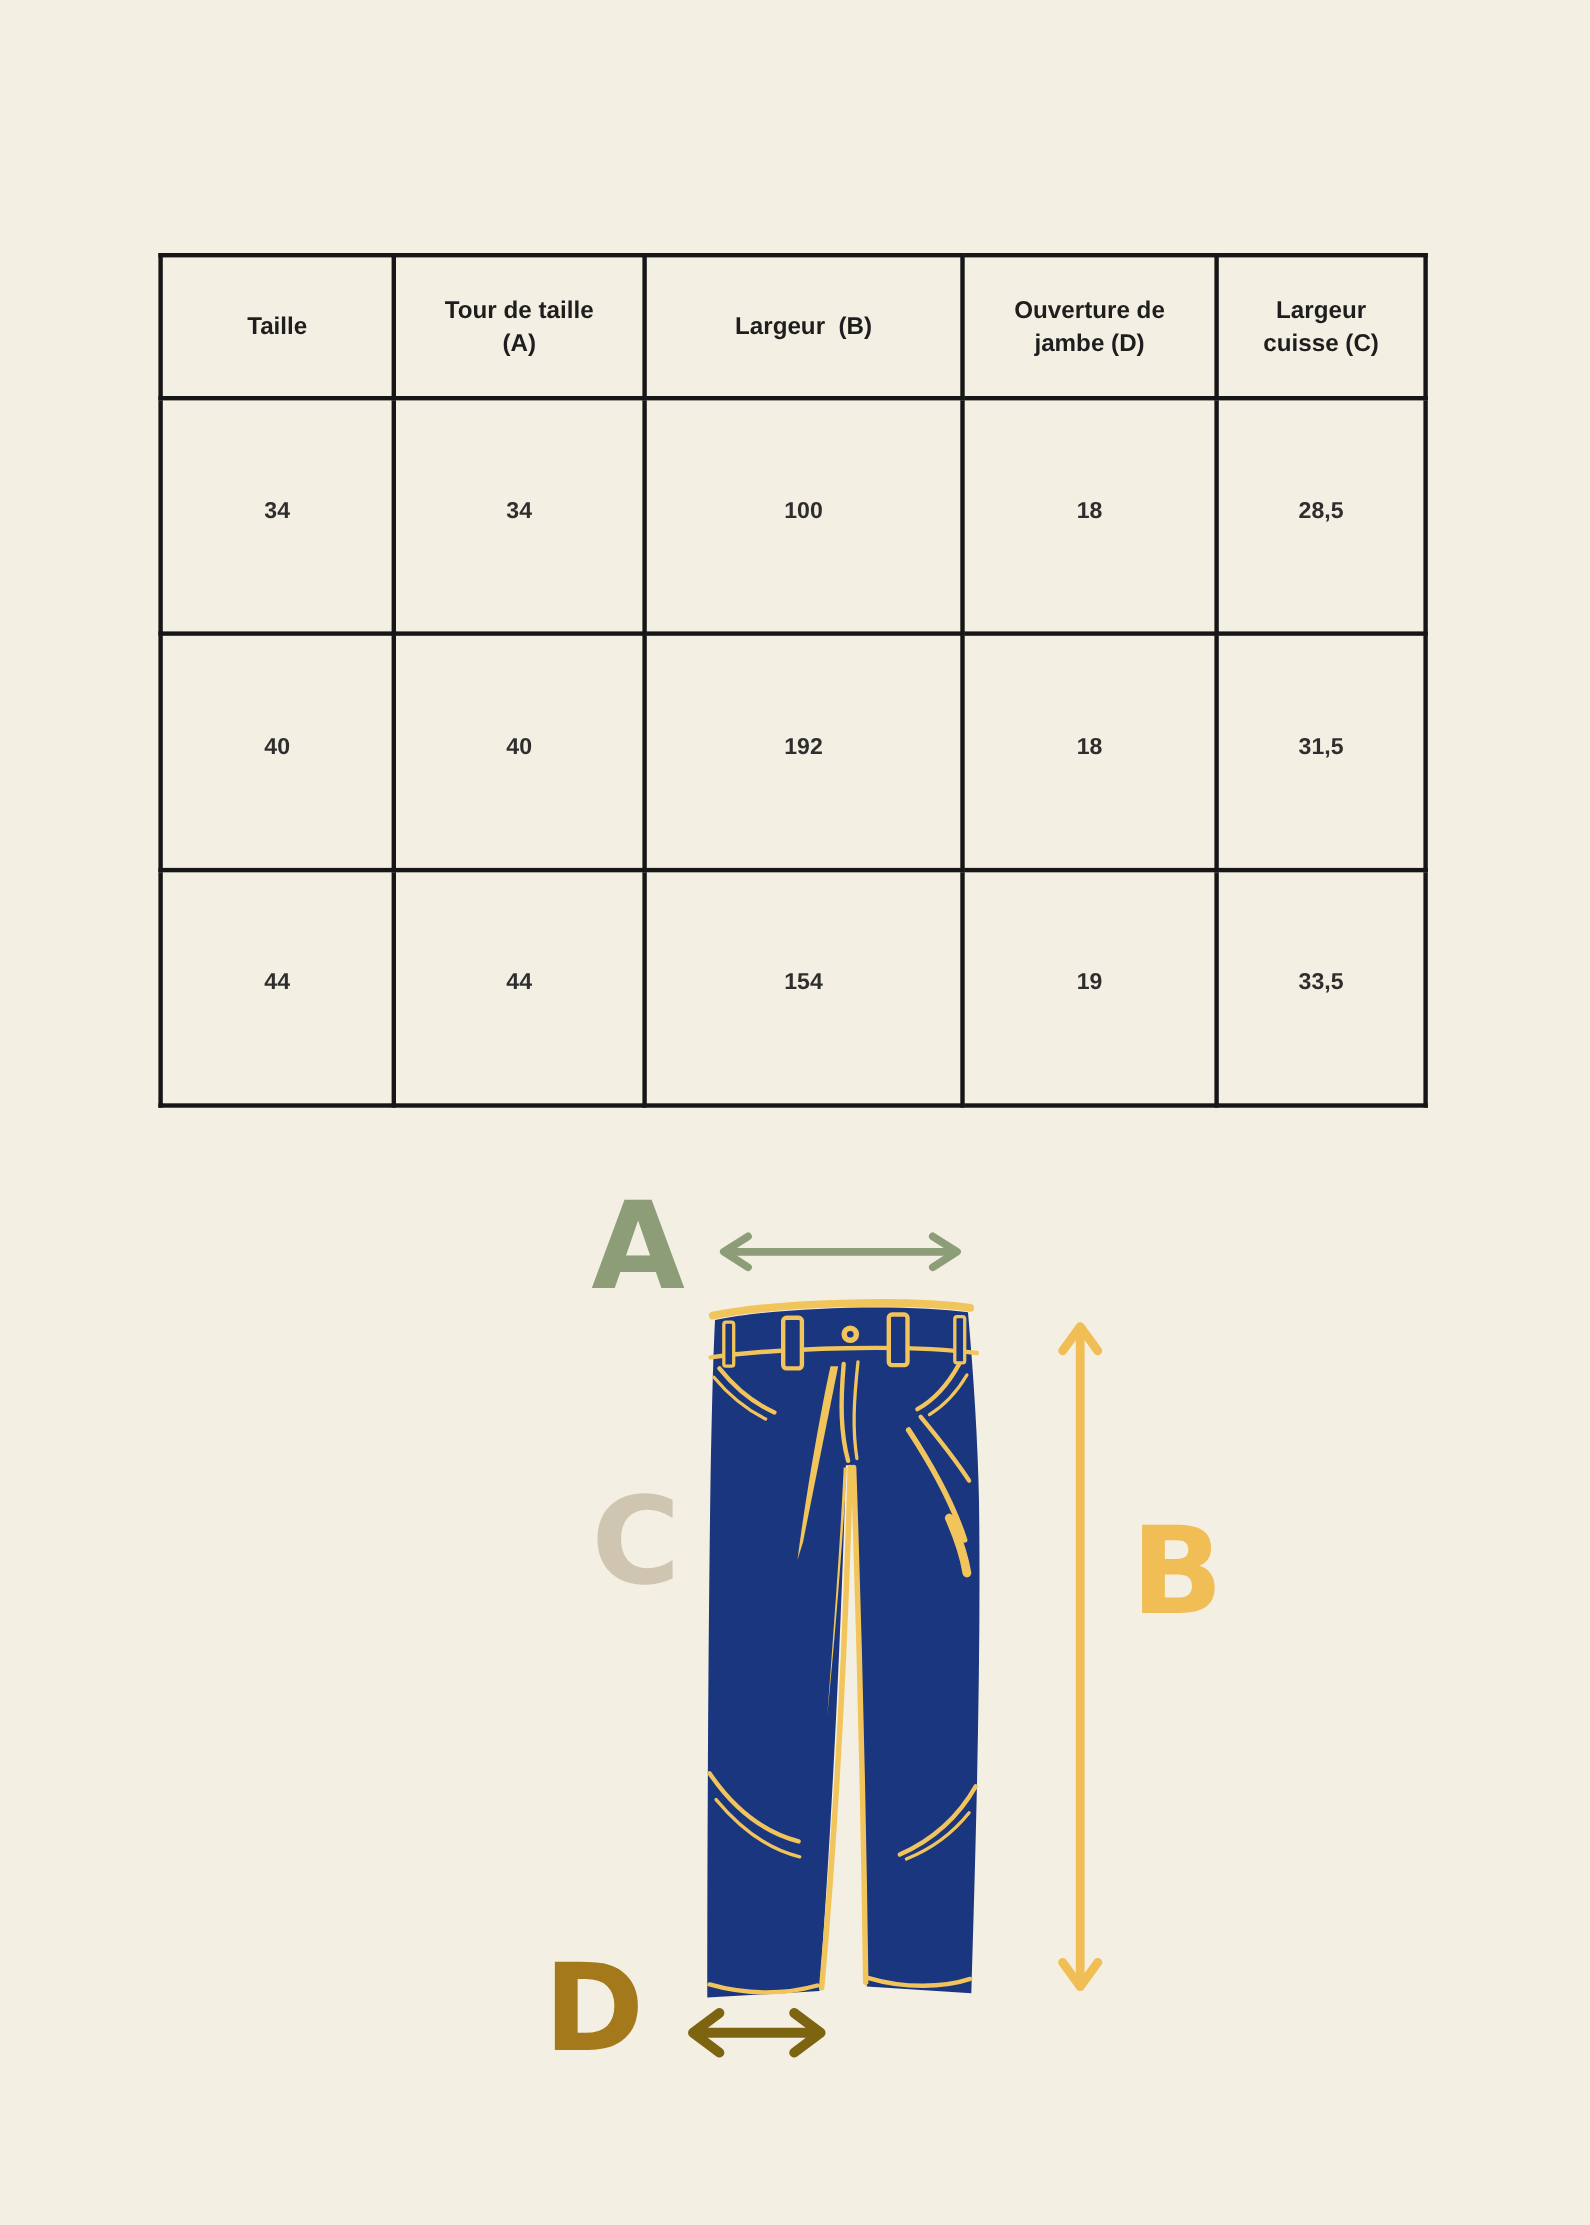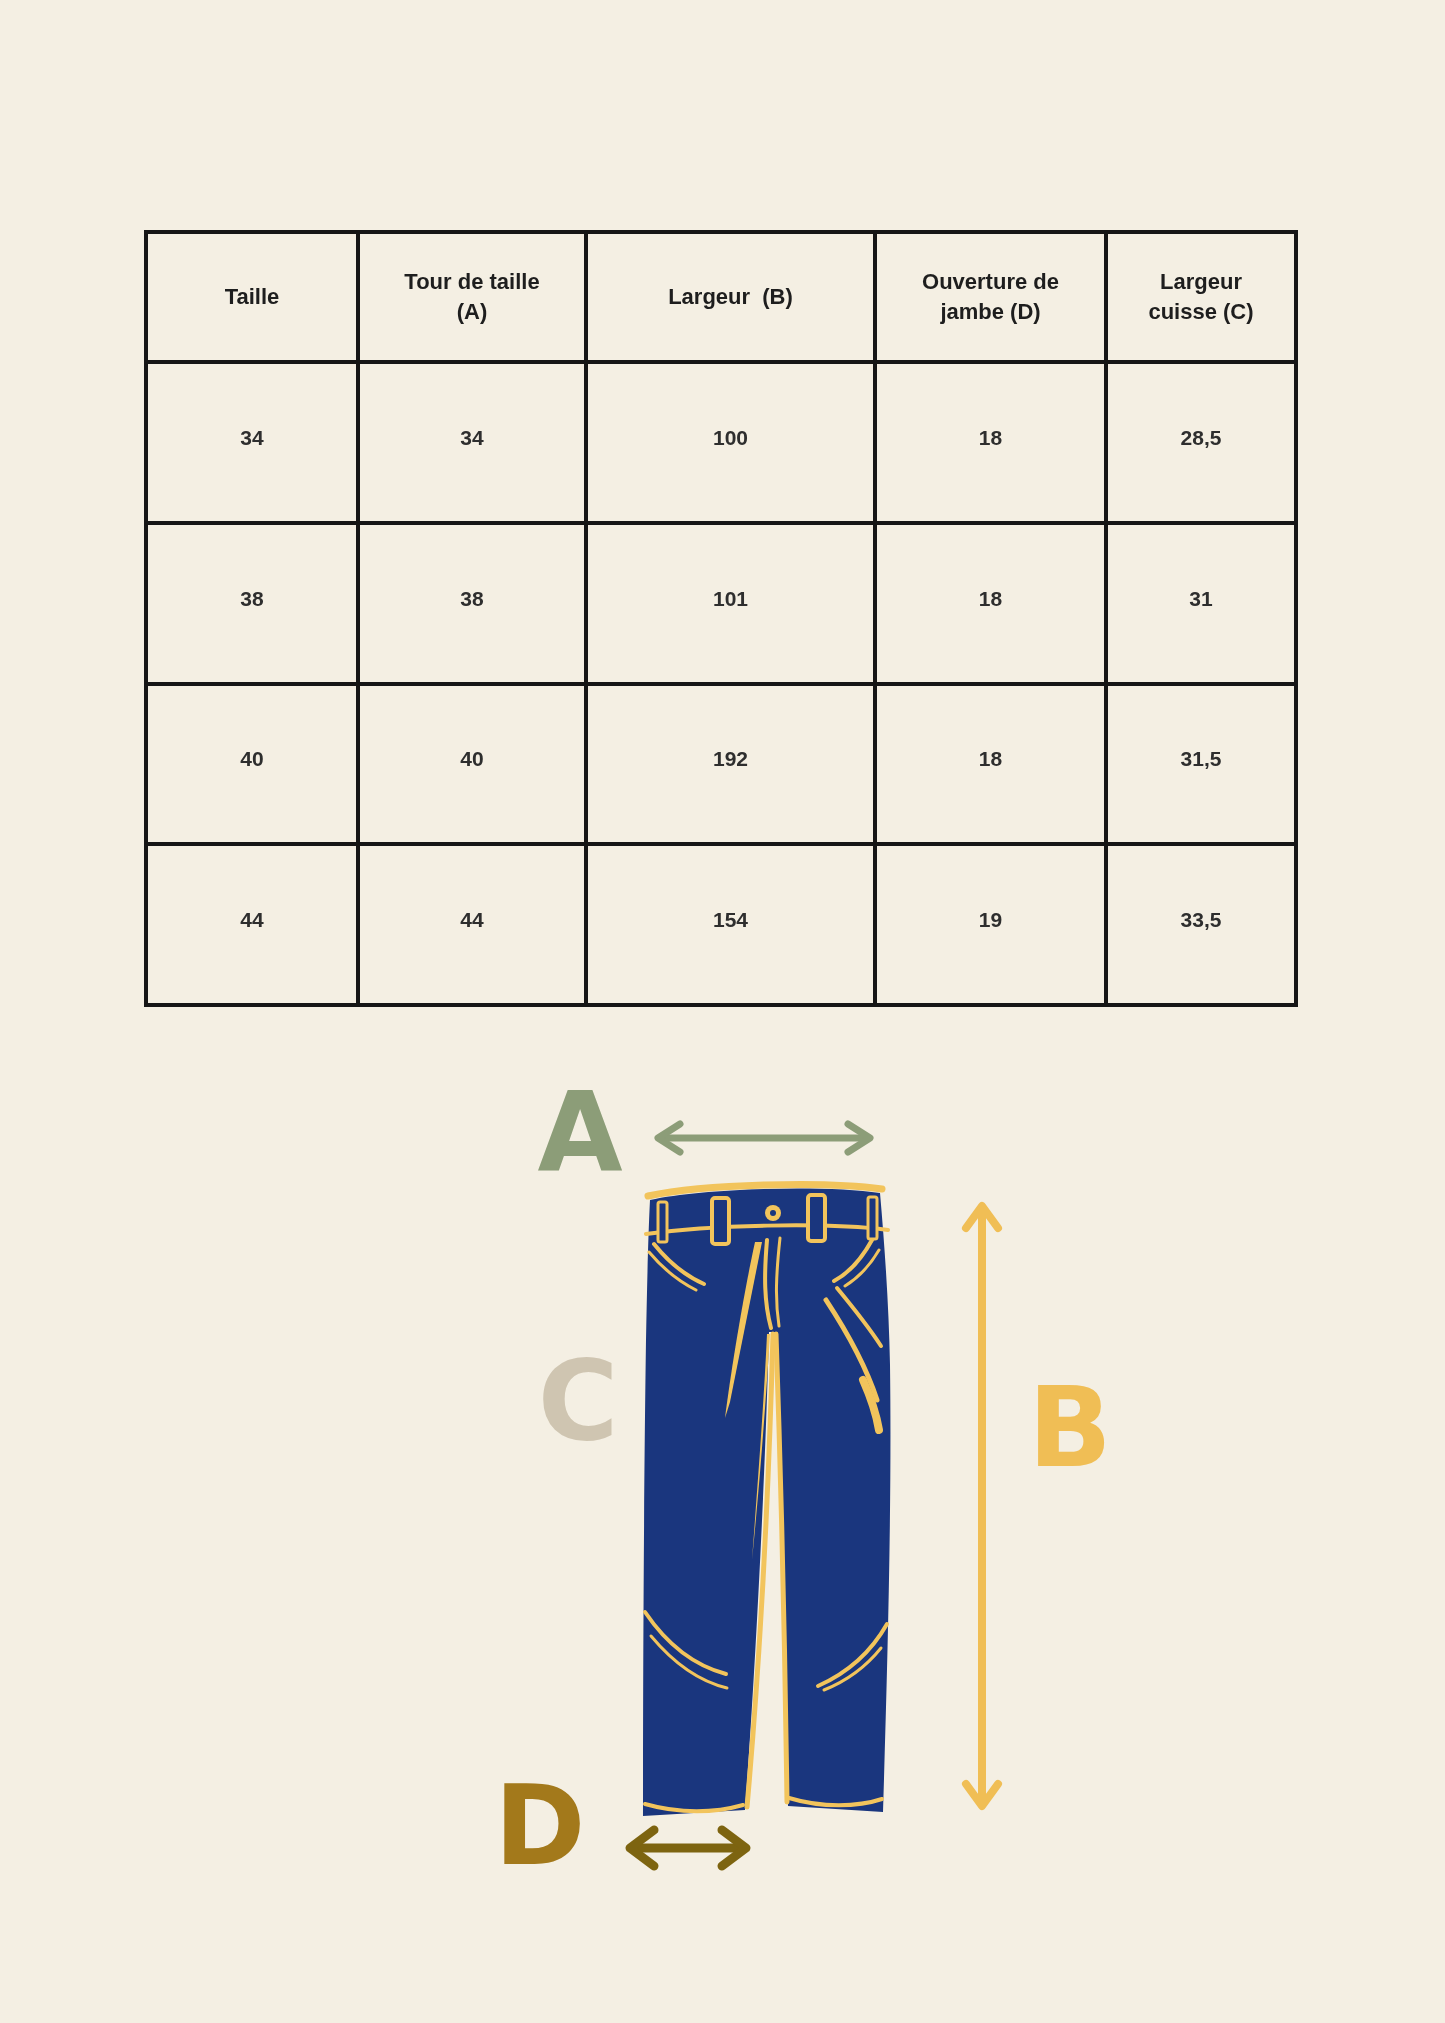--- a/index.html
+++ b/index.html
@@ -93,13 +93,6 @@
         <td>28,5</td>
       </tr>
       <tr>
-        <td>38</td>
-        <td>38</td>
-        <td>101</td>
-        <td>18</td>
-        <td>31</td>
-      </tr>
-      <tr>
         <td>40</td>
         <td>40</td>
         <td>192</td>

